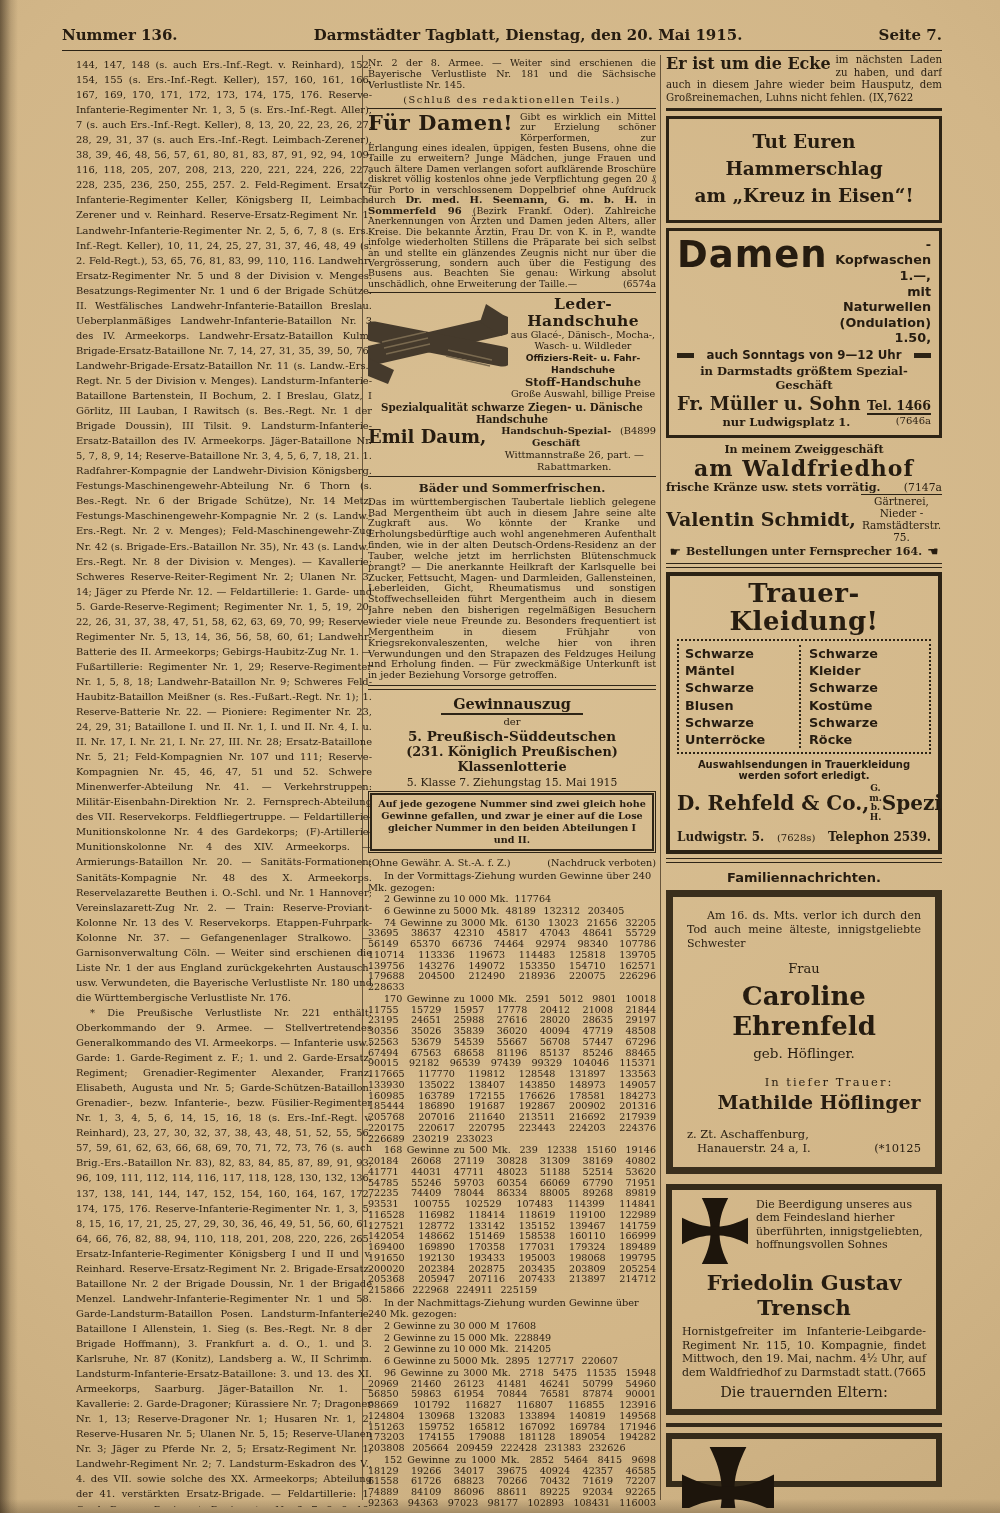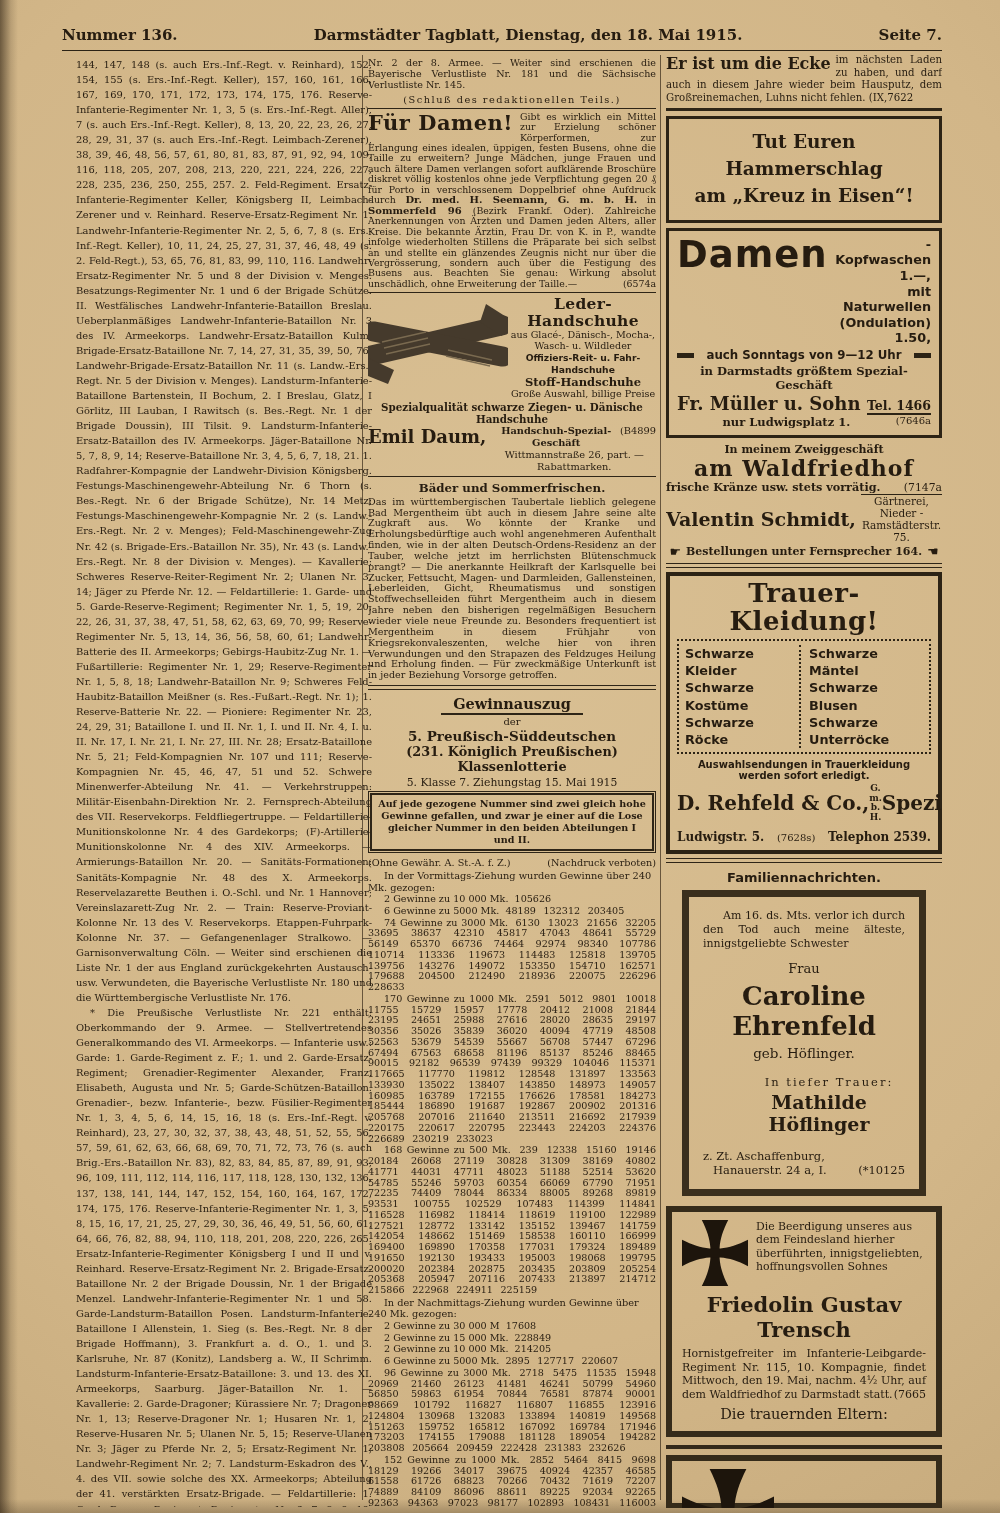--- a/index.html
+++ b/index.html
@@ -132,7 +132,7 @@
 
   <div class="header">
     <span>Nummer 136.</span>
-    <span>Darmstädter Tagblatt, Dienstag, den 18. Mai 1915.</span>
+    <span>Darmstädter Tagblatt, Dienstag, den 20. Mai 1915.</span>
     <span>Seite 7.</span>
   </div>
   <div class="header-rule"></div>

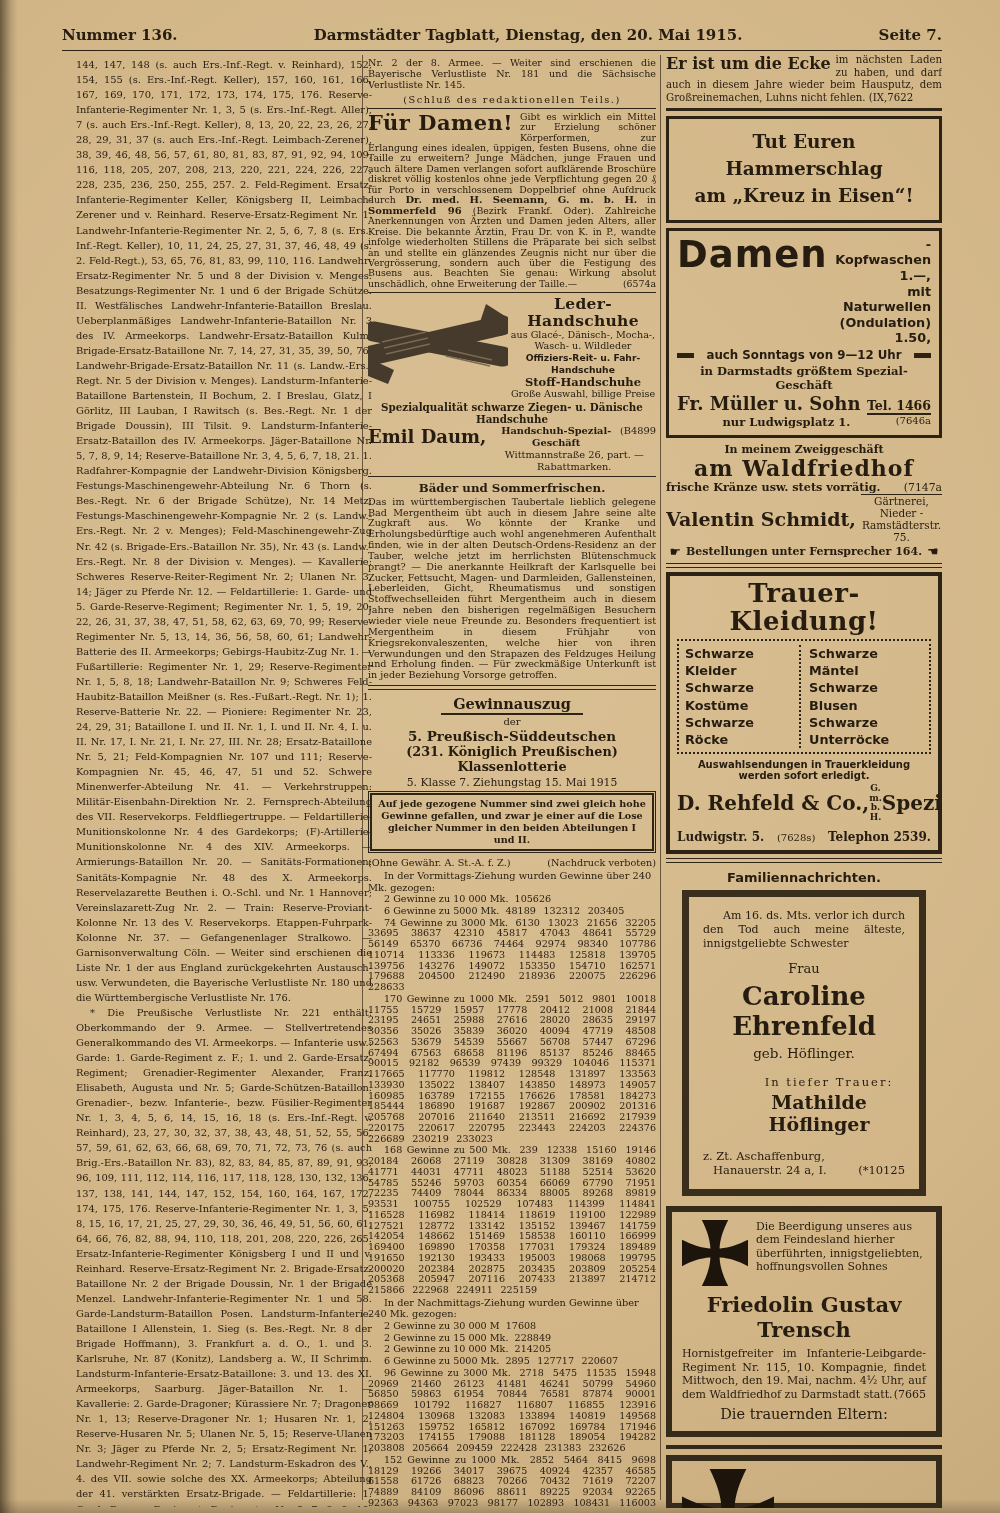--- a/index.html
+++ b/index.html
@@ -291,14 +291,14 @@
       <div class="tr-title">Trauer-Kleidung!</div>
       <div class="tr-grid">
         <div class="tr-col">
+          <div>Schwarze Mäntel</div>
+          <div>Schwarze Blusen</div>
+          <div>Schwarze Unterröcke</div>
+        </div>
+        <div class="tr-col">
           <div>Schwarze Kleider</div>
           <div>Schwarze Kostüme</div>
           <div>Schwarze Röcke</div>
-        </div>
-        <div class="tr-col">
-          <div>Schwarze Mäntel</div>
-          <div>Schwarze Blusen</div>
-          <div>Schwarze Unterröcke</div>
         </div>
       </div>
       <div class="tr-note">Auswahlsendungen in Trauerkleidung werden sofort erledigt.</div>

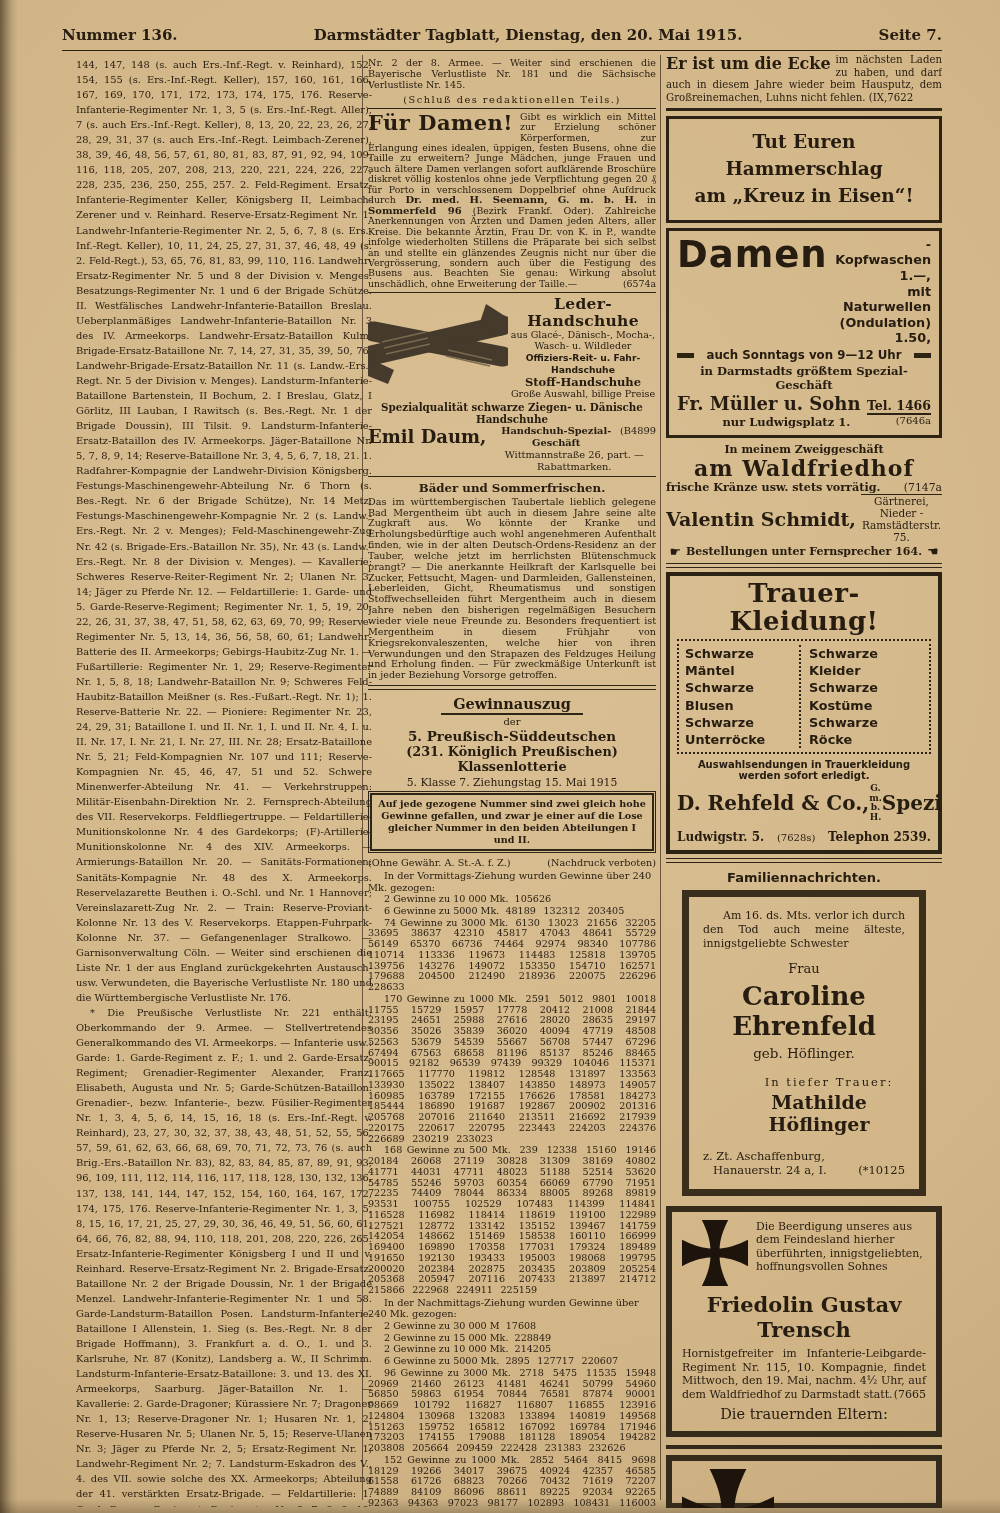--- a/index.html
+++ b/index.html
@@ -212,7 +212,7 @@
         <span>(Nachdruck verboten)</span>
       </div>
       <p class="lt-intro">In der Vormittags-Ziehung wurden Gewinne über 240 Mk. gezogen:</p>
-      <p class="tier"><span>2 Gewinne zu 10 000 Mk.</span>&nbsp;&nbsp;<span class="nums">105626</span></p>
+      <p class="tier"><span>2 Gewinne zu 10 000 Mk.</span>&nbsp;&nbsp;<span class="nums">117764</span></p>
       <p class="tier"><span>6 Gewinne zu 5000 Mk.</span>&nbsp;&nbsp;<span class="nums">48189 132312 203405</span></p>
       <p class="tier"><span>74 Gewinne zu 3000 Mk.</span>&nbsp;&nbsp;<span class="nums">6130 13023 21656 32205 33695 38637 42310 45817 47043 48641 55729 56149 65370 66736 74464 92974 98340 107786 110714 113336 119673 114483 125818 139705 139756 143276 149072 153350 154710 162571 179688 204500 212490 218936 220075 226296 228633</span></p>
       <p class="tier"><span>170 Gewinne zu 1000 Mk.</span>&nbsp;&nbsp;<span class="nums">2591 5012 9801 10018 11755 15729 15957 17778 20412 21008 21844 23195 24651 25988 27616 28020 28635 29197 30356 35026 35839 36020 40094 47719 48508 52563 53679 54539 55667 56708 57447 67296 67494 67563 68658 81196 85137 85246 88465 90015 92182 96539 97439 99329 104046 115371 117665 117770 119812 128548 131897 133563 133930 135022 138407 143850 148973 149057 160985 163789 172155 176626 178581 184273 185444 186890 191687 192867 200902 201316 205768 207016 211640 213511 216692 217939 220175 220617 220795 223443 224203 224376 226689 230219 233023</span></p>

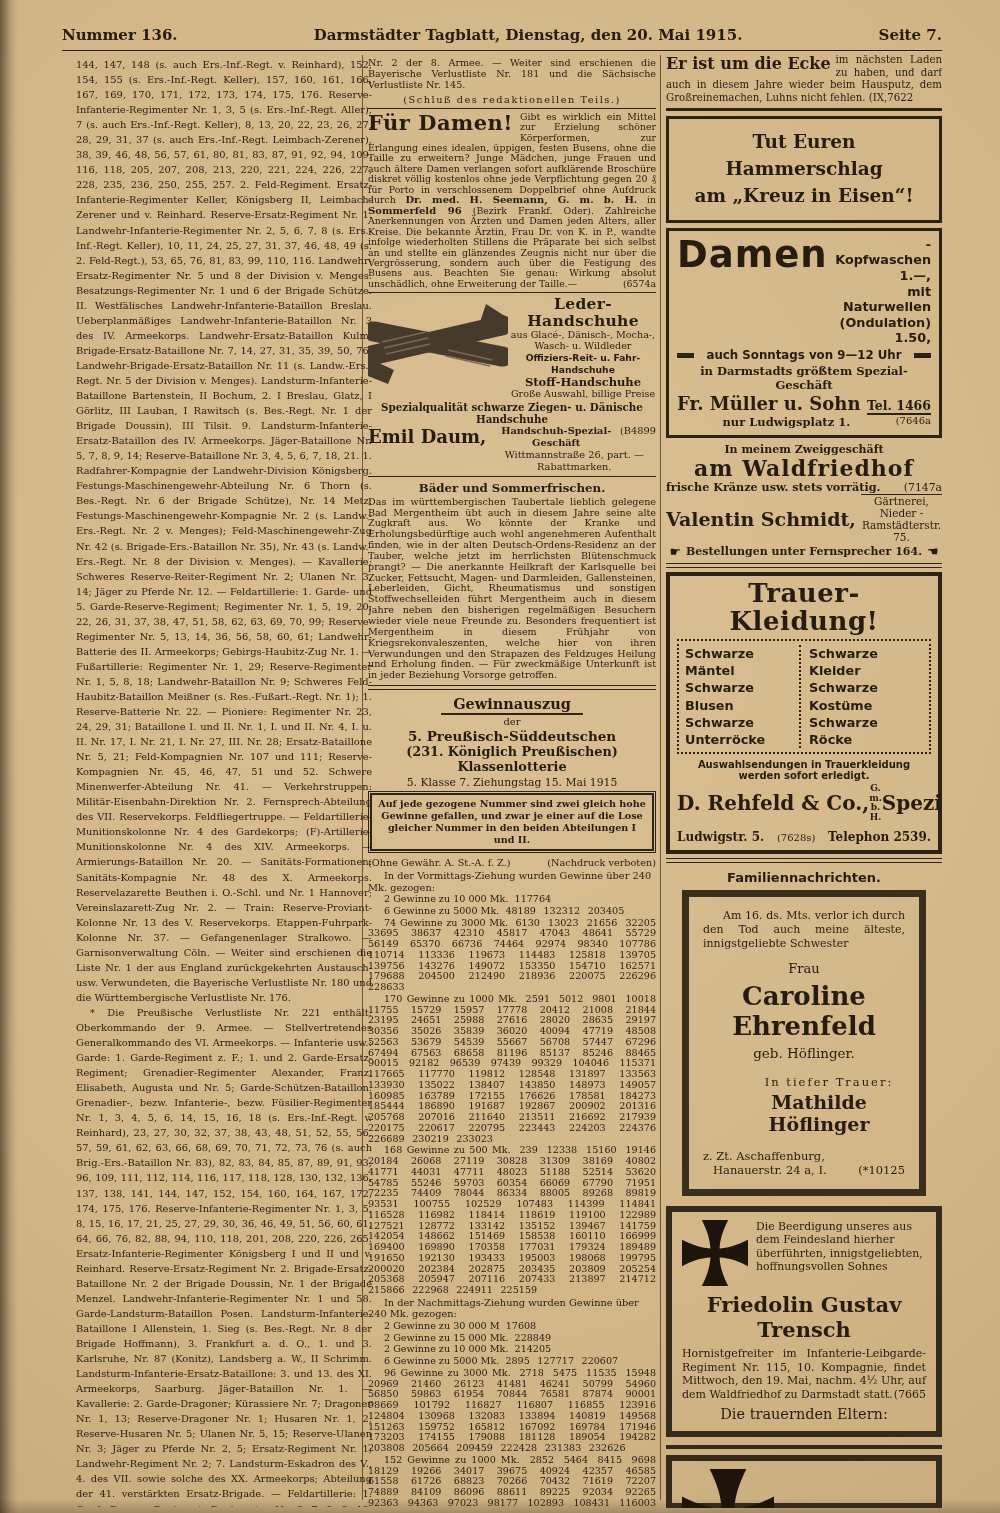--- a/index.html
+++ b/index.html
@@ -103,7 +103,7 @@
   .tr-bottom{display:flex;justify-content:space-between;align-items:baseline;font-weight:bold;font-size:12px;margin-top:8px;}
   .tr-code{font-weight:normal;font-size:10px;}
   .fam{text-align:center;font-weight:bold;font-size:13px;margin:7px 0 3px;font-family:"DejaVu Sans",sans-serif;}
-  .ob{border:7px solid #3a2f1d;padding:12px 14px;margin:5px 16px 10px;}
+  .ob{border:7px solid #3a2f1d;padding:12px 14px;margin:5px 0 10px;}
   .eh-intro{font-size:11px;line-height:14px;text-align:justify;text-indent:20px;margin:0;}
   .eh-frau{text-align:center;font-size:13px;margin-top:10px;}
   .eh-name{text-align:center;font-size:26px;font-weight:bold;margin:5px 0 4px;}

